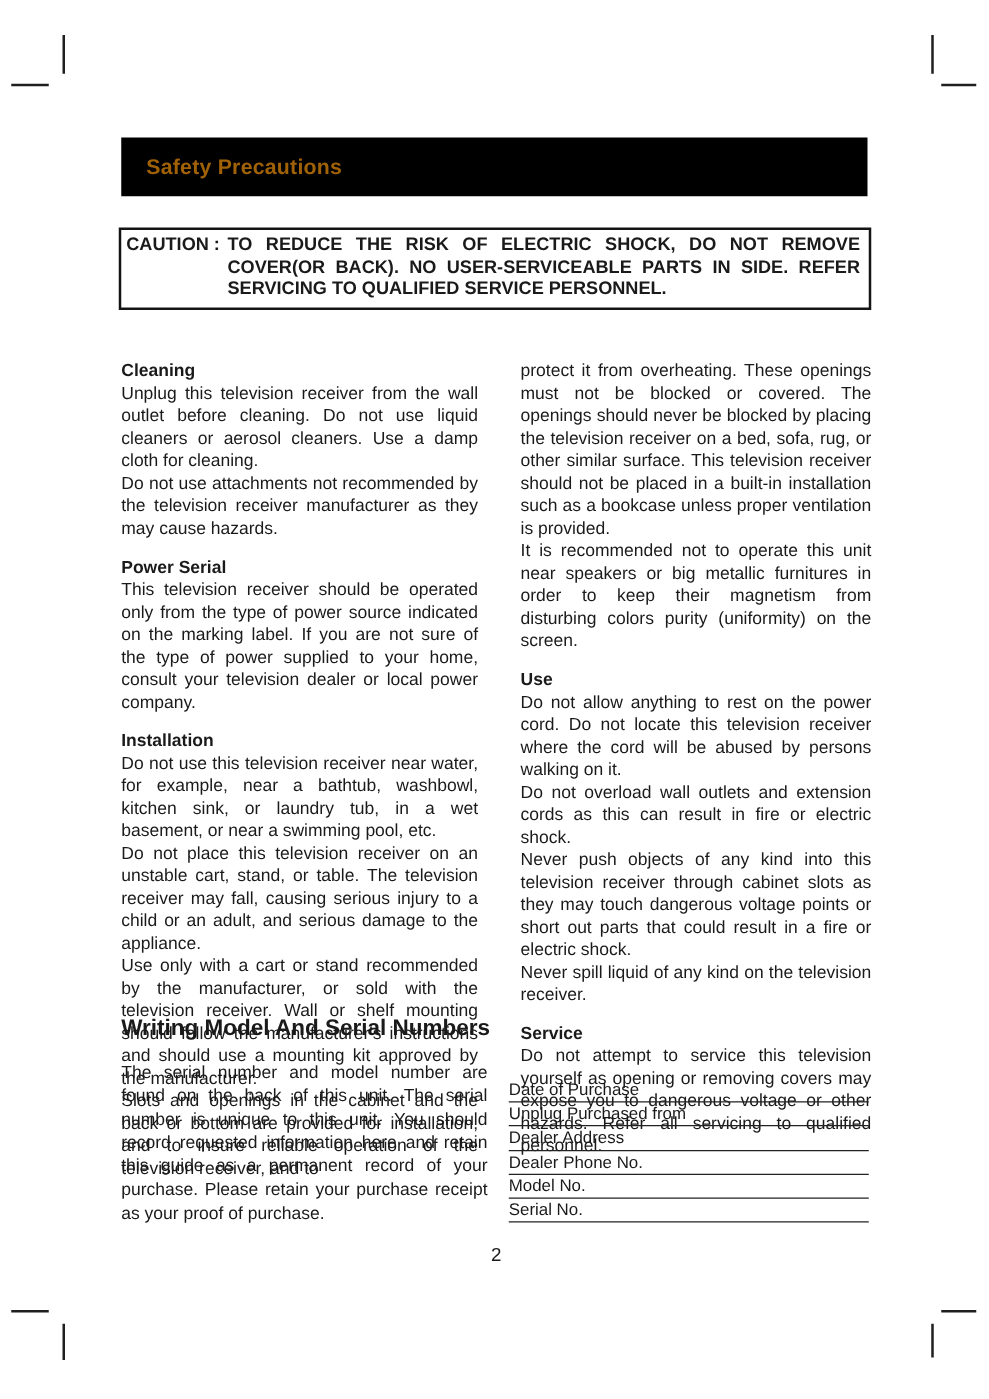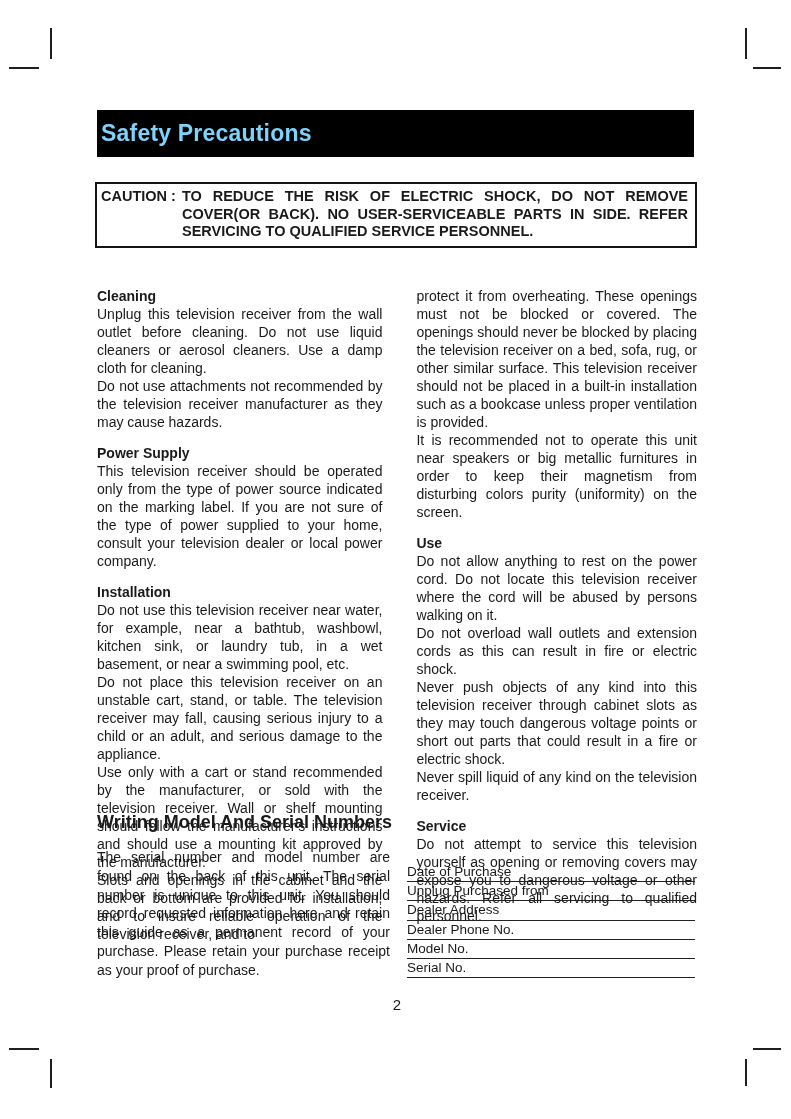--- a/index.html
+++ b/index.html
@@ -17,7 +17,7 @@
     background: #000000; display: flex; align-items: center;
   }
   .header-title {
-    color: #7dd3fc; font-weight: bold; font-size: 23px; padding-left: 4px;
+    color: #a16207; font-weight: bold; font-size: 17px; padding-left: 20px;
     letter-spacing: 0.2px;
   }
 

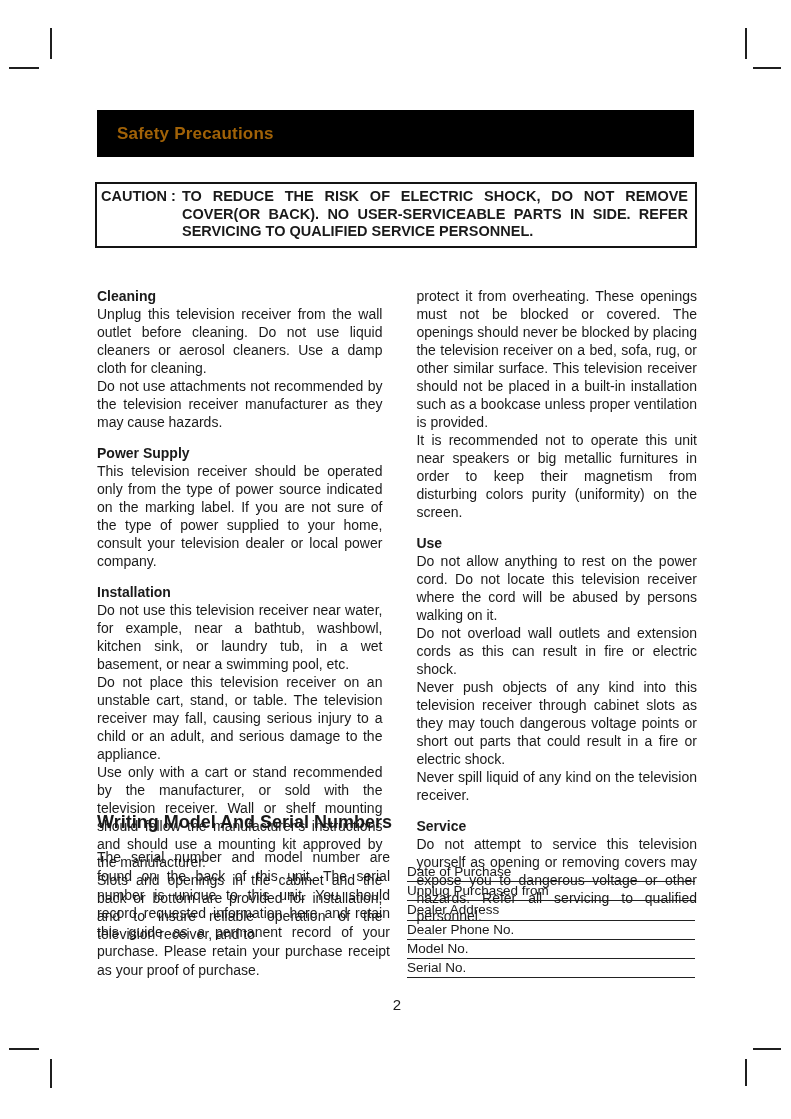--- a/index.html
+++ b/index.html
@@ -101,7 +101,7 @@
     <p class="body">Unplug this television receiver from the wall outlet before cleaning. Do not use liquid cleaners or aerosol cleaners. Use a damp cloth for cleaning.</p>
     <p class="body">Do not use attachments not recommended by the television receiver manufacturer as they may cause hazards.</p>
 
-    <div class="sec-heading">Power Supply</div>
+    <div class="sec-heading">Power Serial</div>
     <p class="body">This television receiver should be operated only from the type of power source indicated on the marking label. If you are not sure of the type of power supplied to your home, consult your television dealer or local power company.</p>
 
     <div class="sec-heading">Installation</div>

